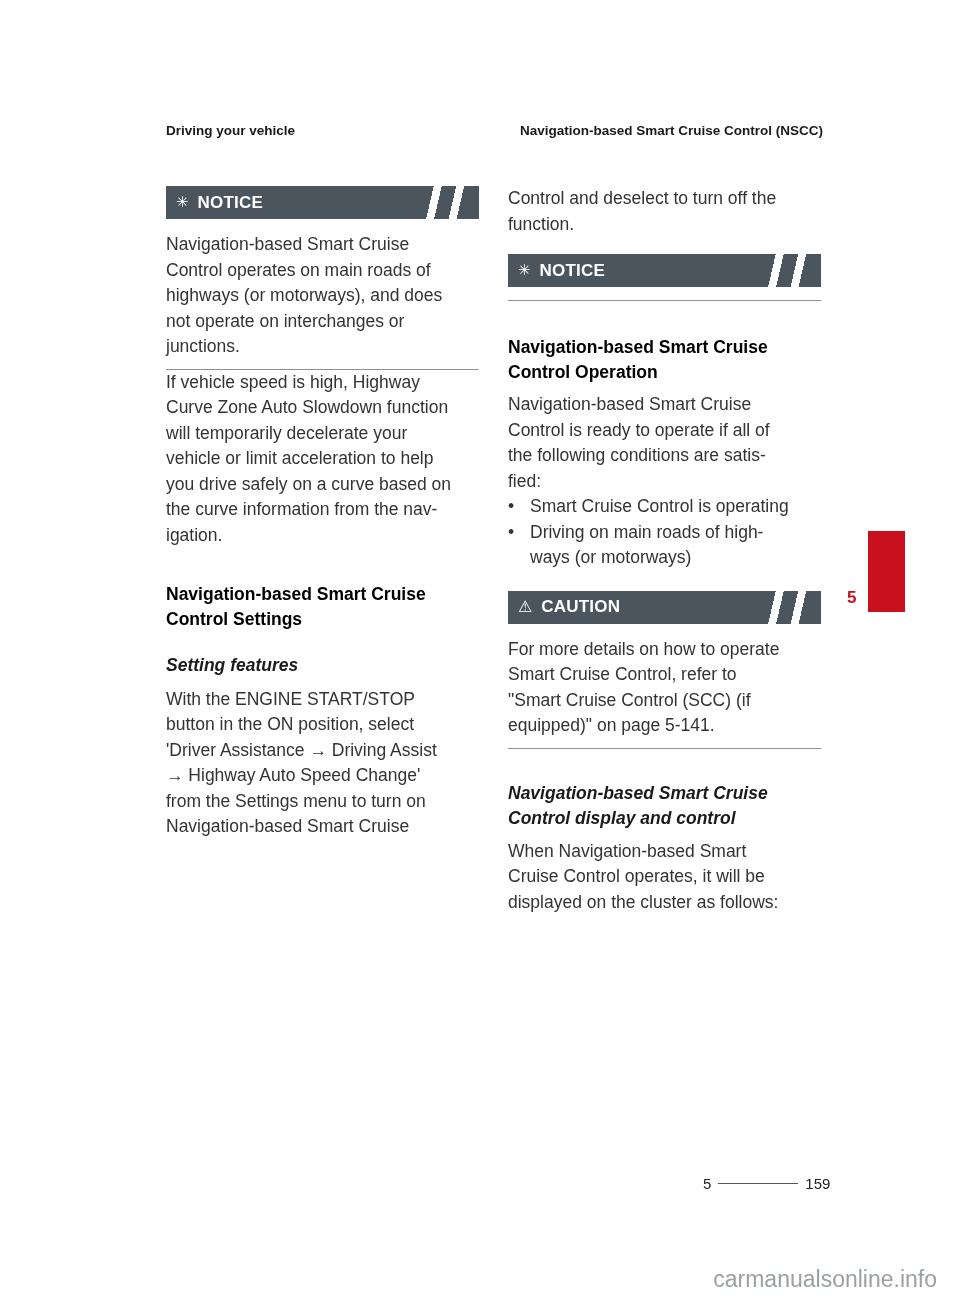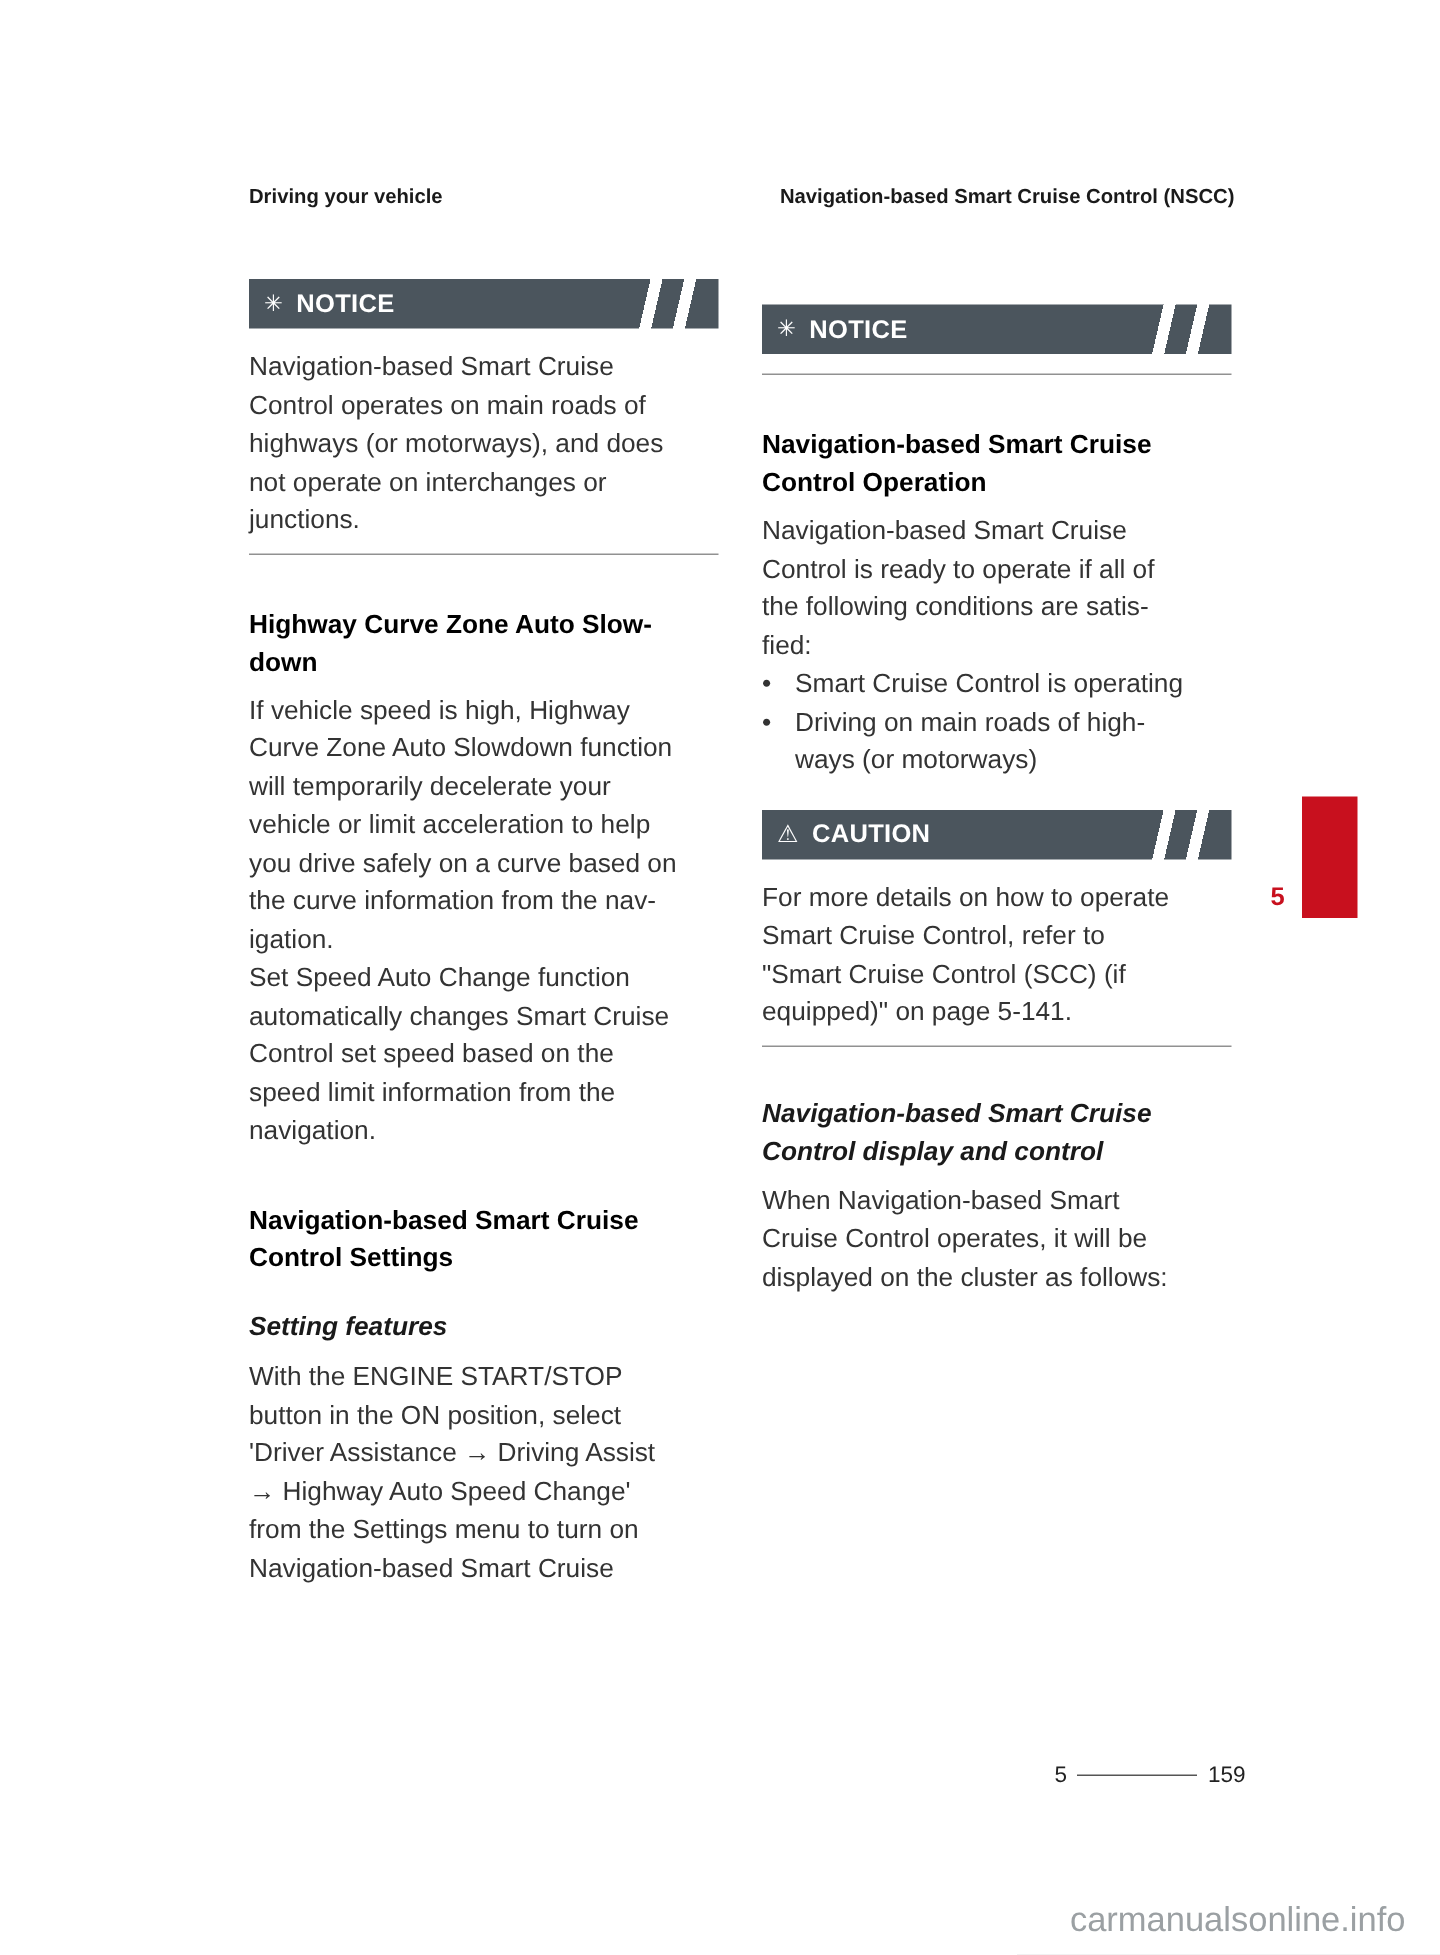--- a/index.html
+++ b/index.html
@@ -138,6 +138,8 @@
 
   <div class="col col-right">
 
+    <p class="body mt-para">Control and deselect to turn off the
+function.</p>
 
     <div class="alert notice mt">
       <span class="alert-icon">✳</span>

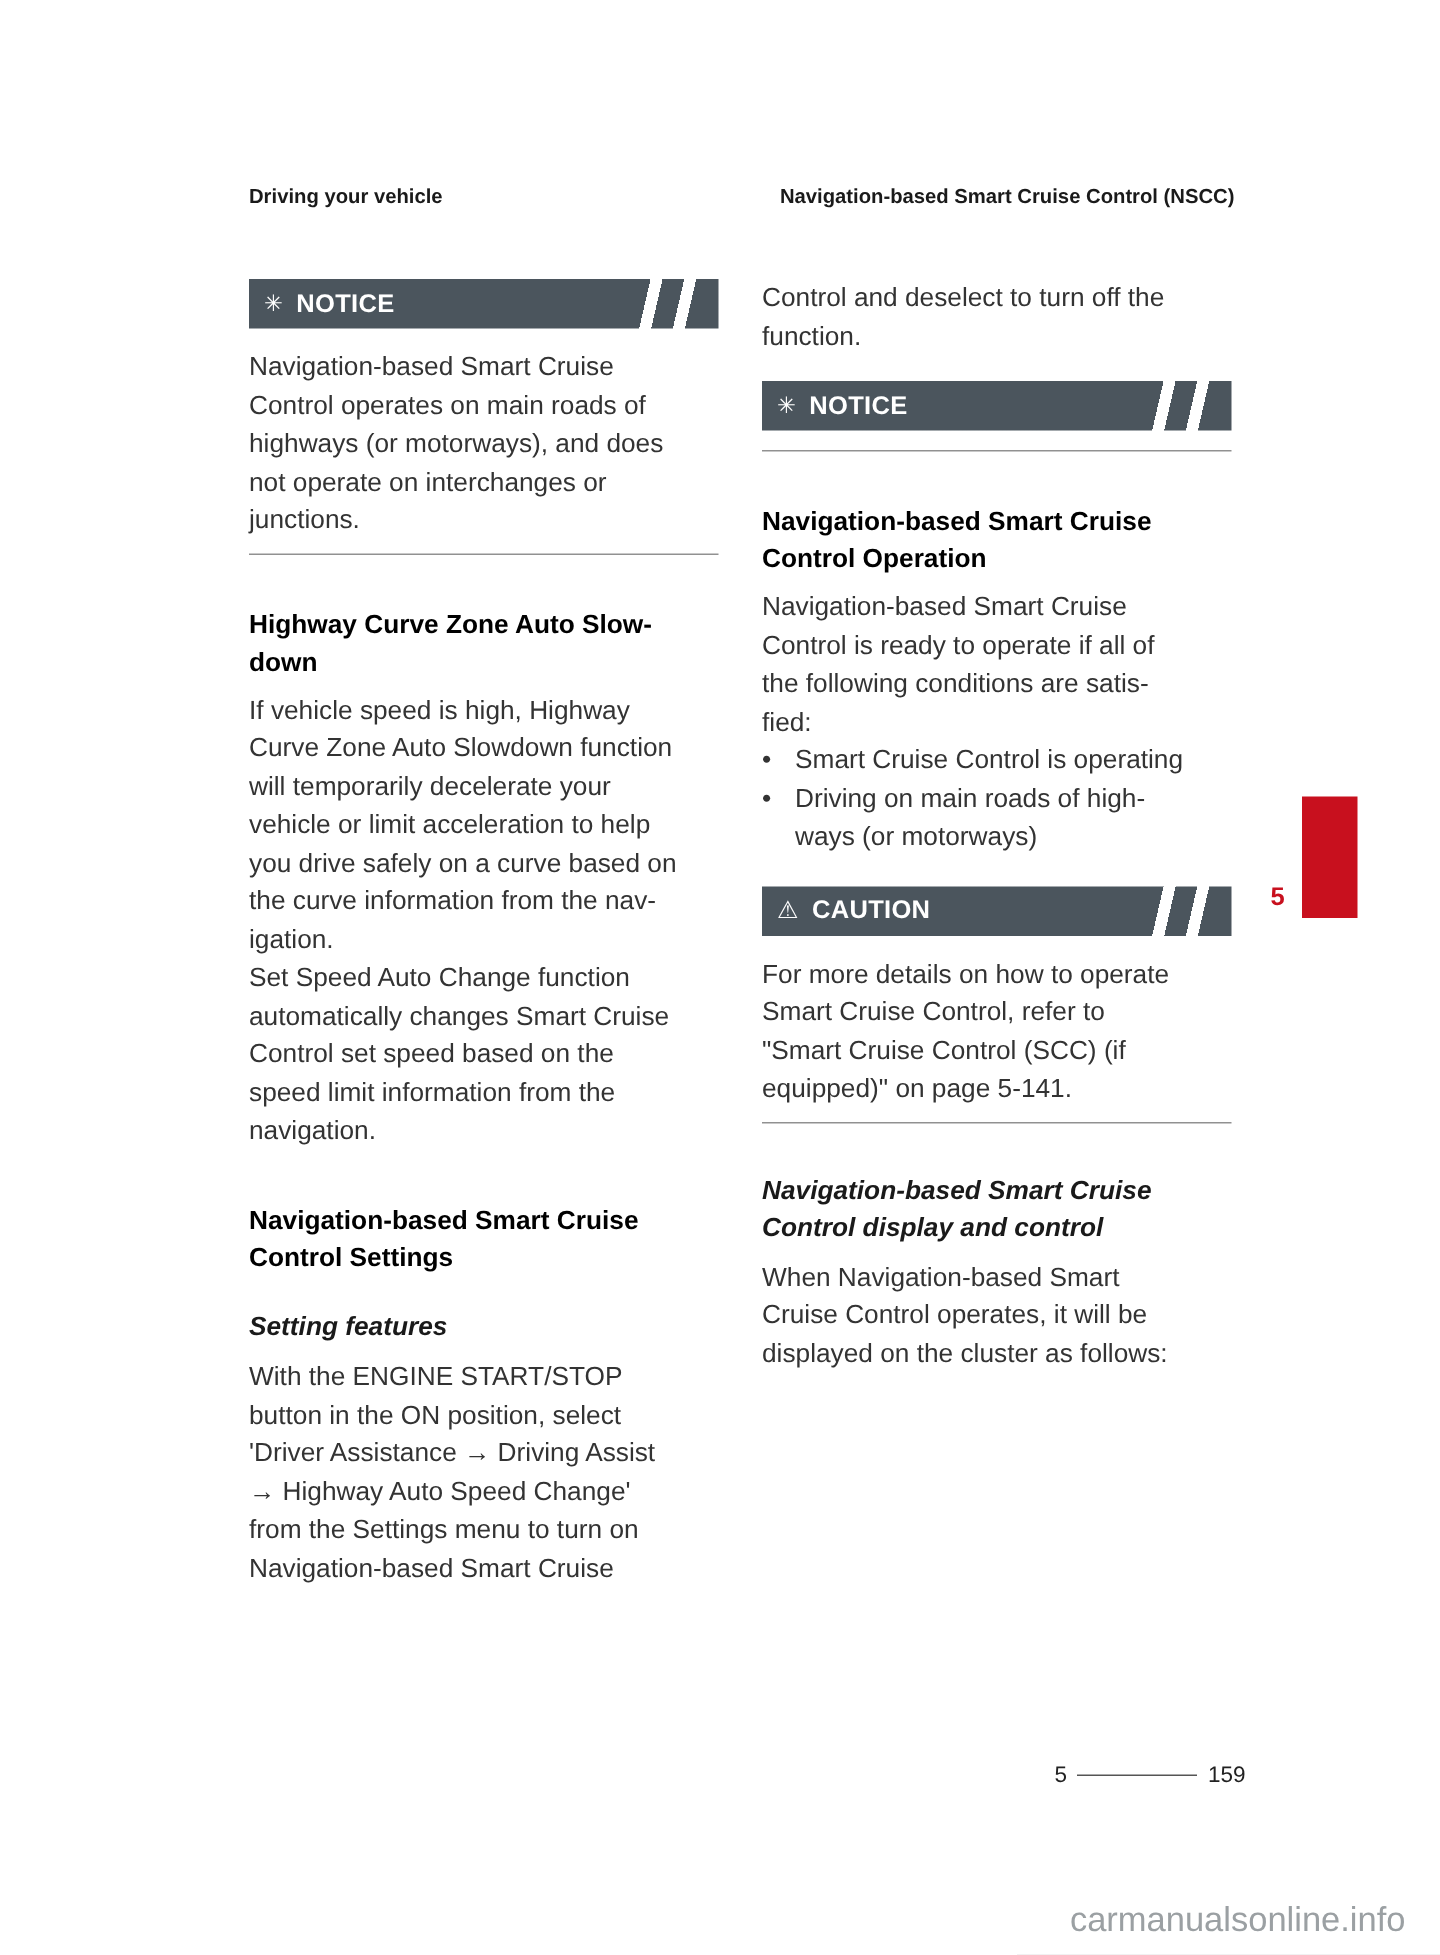--- a/index.html
+++ b/index.html
@@ -108,8 +108,6 @@
 junctions.</p>
     <div class="rule"></div>
 
-    <h2 class="h2">Highway Curve Zone Auto Slow-
-down</h2>
     <p class="body">If vehicle speed is high, Highway
 Curve Zone Auto Slowdown function
 will temporarily decelerate your

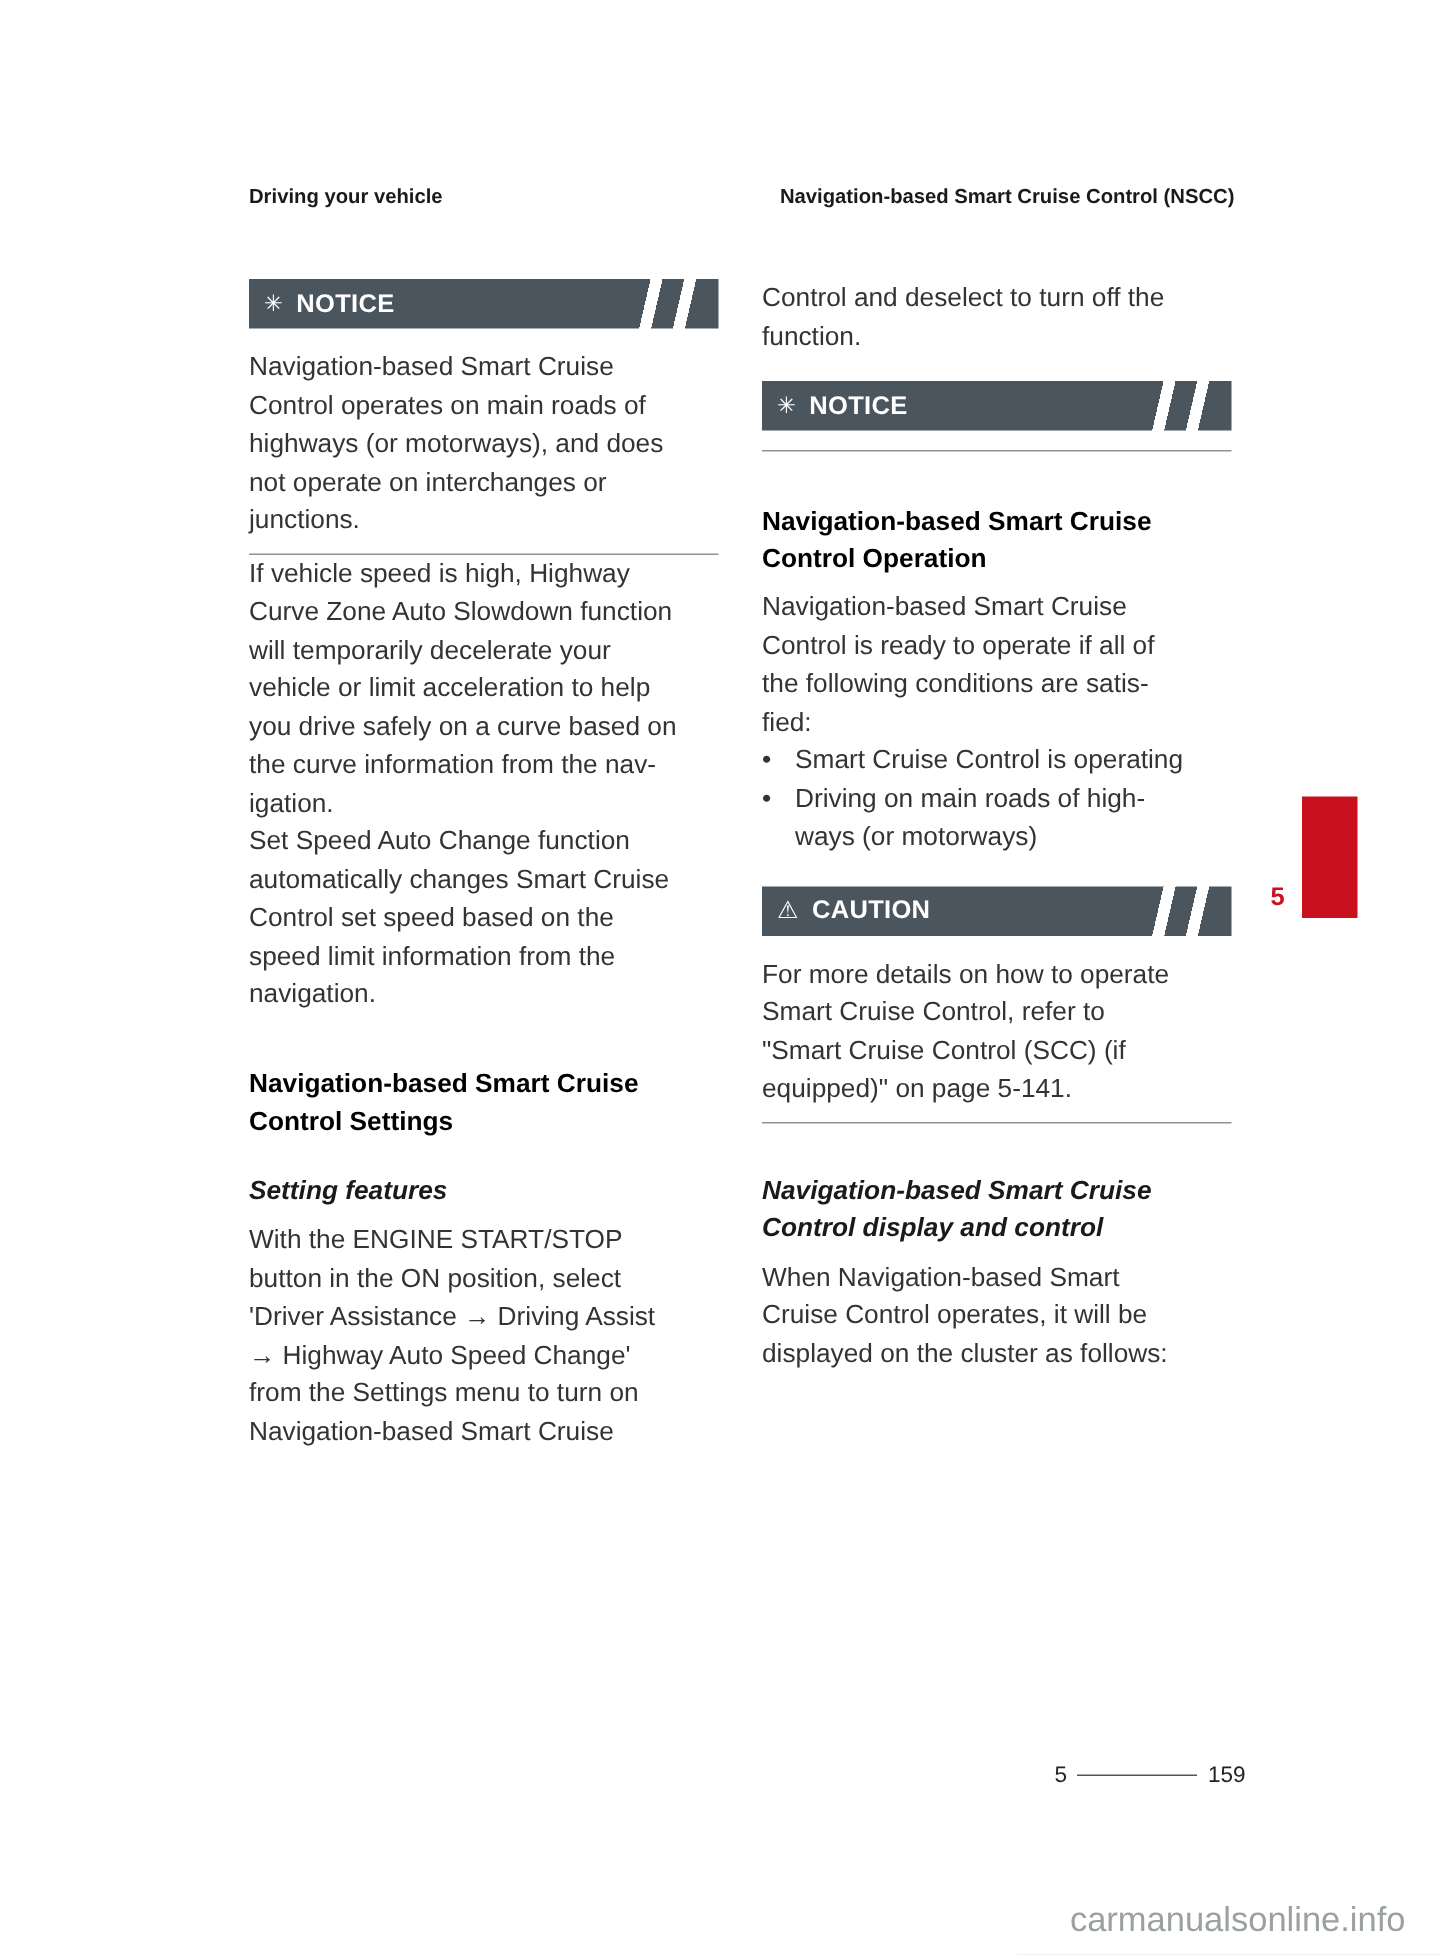--- a/index.html
+++ b/index.html
@@ -116,11 +116,6 @@
 the curve information from the nav-
 igation.</p>
 
-    <p class="body">Set Speed Auto Change function
-automatically changes Smart Cruise
-Control set speed based on the
-speed limit information from the
-navigation.</p>
 
     <h2 class="h2">Navigation-based Smart Cruise
 Control Settings</h2>

